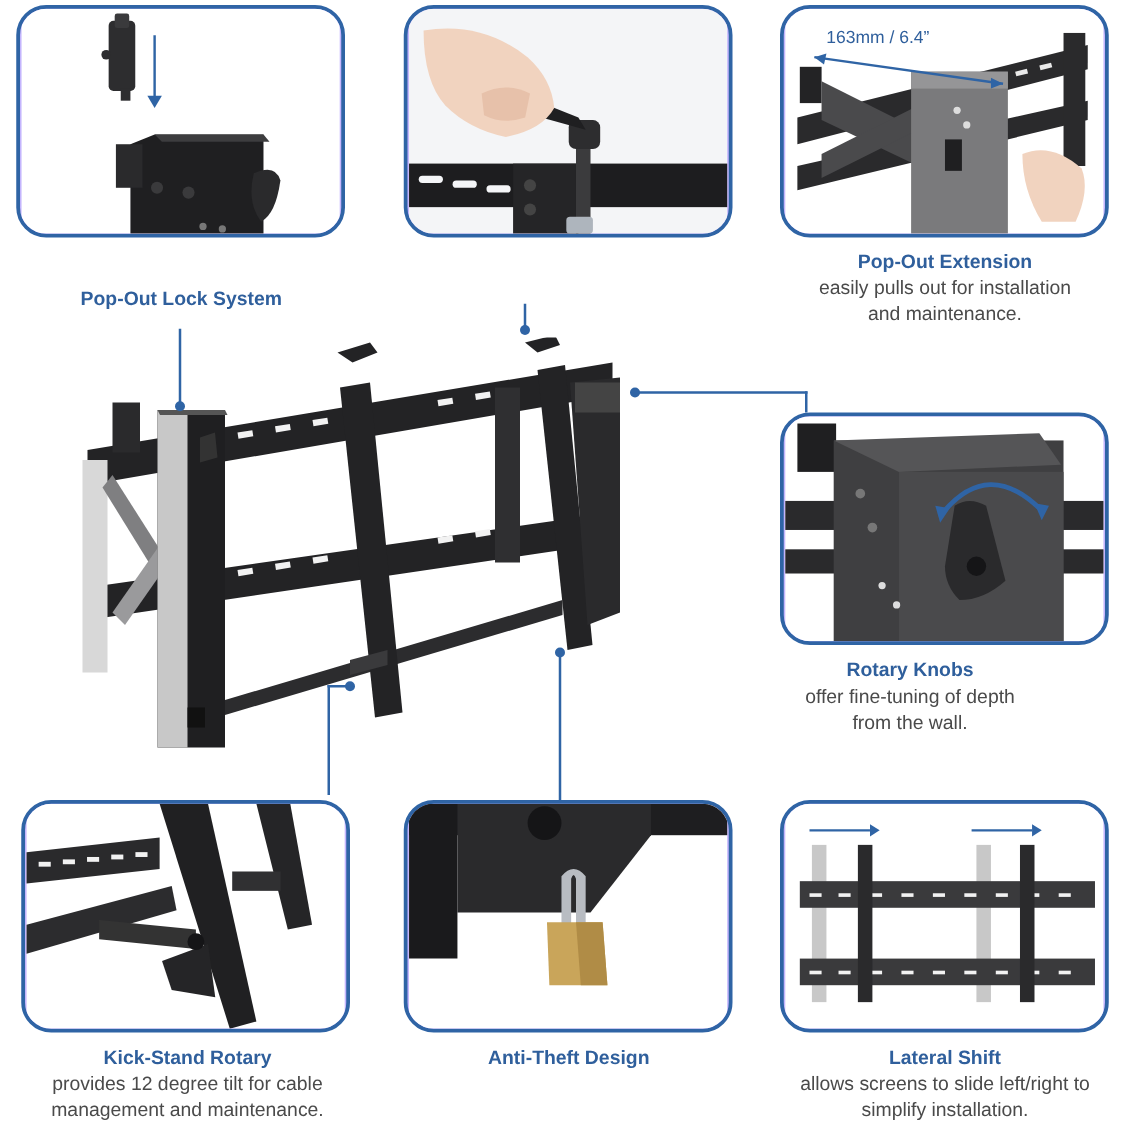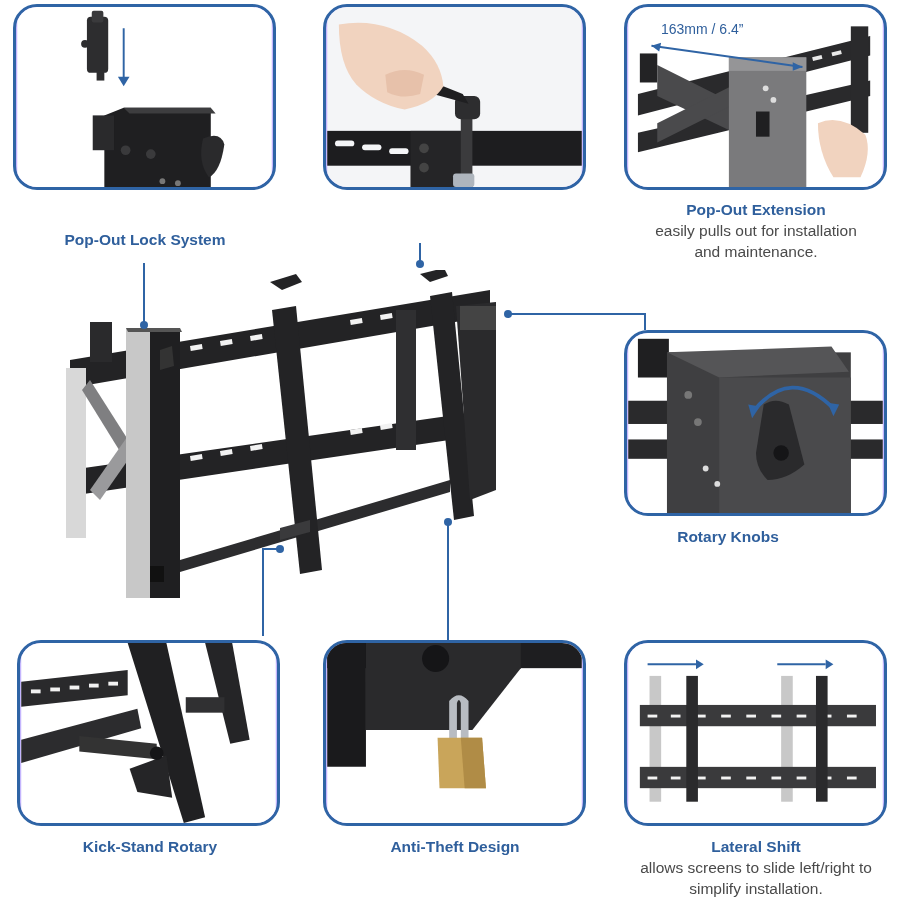--- a/index.html
+++ b/index.html
@@ -213,6 +213,8 @@
 </div>
 <div class="caption" style="left:584px;top:526px;width:288px;">
   <span class="title">Rotary Knobs</span>
+  <span class="desc">offer fine-tuning of depth
+from the wall.</span>
 </div>
 
 <div class="panel" style="left:17px;top:640px;width:263px;height:186px;">

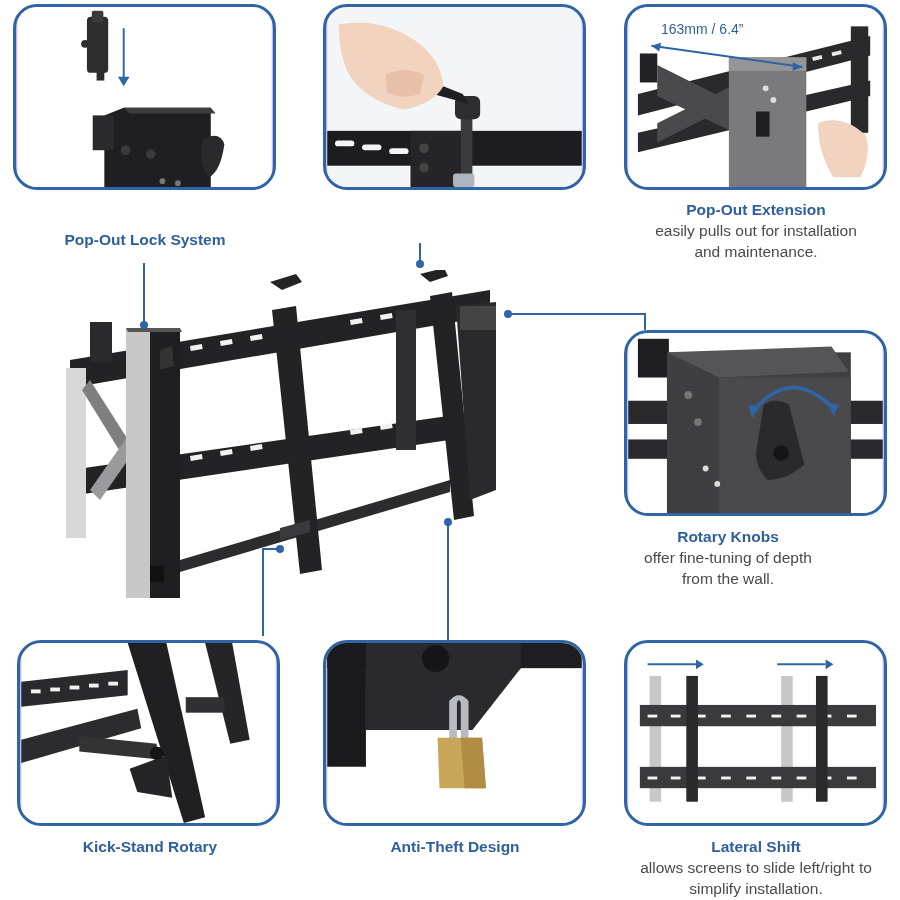--- a/index.html
+++ b/index.html
@@ -293,6 +293,8 @@
 
 <div class="caption" style="left:0px;top:836px;width:300px;">
   <span class="title">Kick-Stand Rotary</span>
+  <span class="desc">provides 12 degree tilt for cable
+management and maintenance.</span>
 </div>
 <div class="caption" style="left:305px;top:836px;width:300px;">
   <span class="title">Anti-Theft Design</span>

